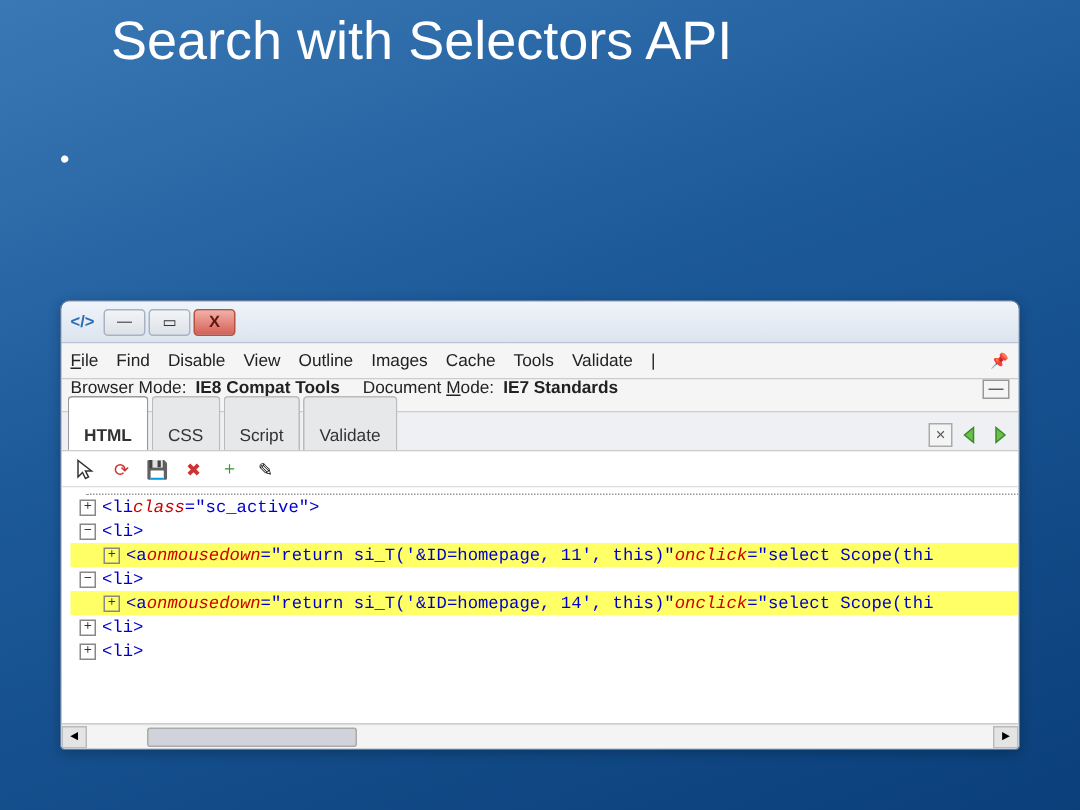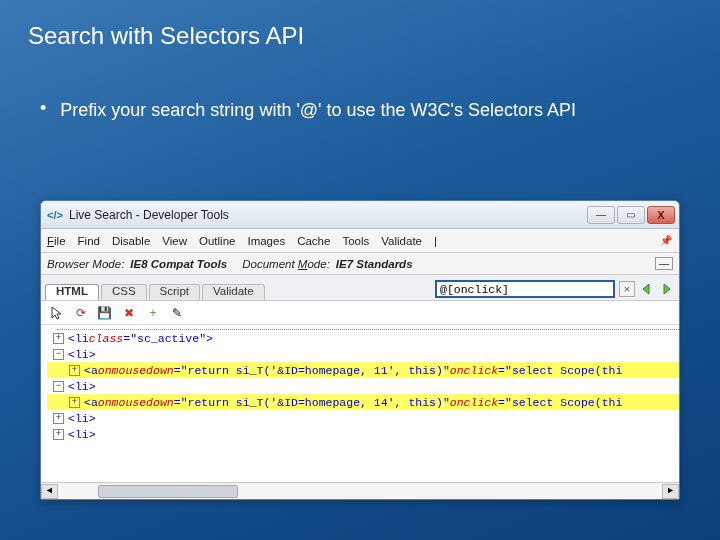--- a/index.html
+++ b/index.html
@@ -11,8 +11,9 @@
     position: relative;
   }
   .slide-title {
-    color: #fff; font-size: 24px; font-weight: 400;
-    padding: 22px 0 0 28px;
+    color: #fff; font-size: 36px; font-weight: 400;
+    padding: 6px 0 0 28px;
+    margin-left: 46px;
   }
   .bullet {
     color: #fff; font-size: 18px;

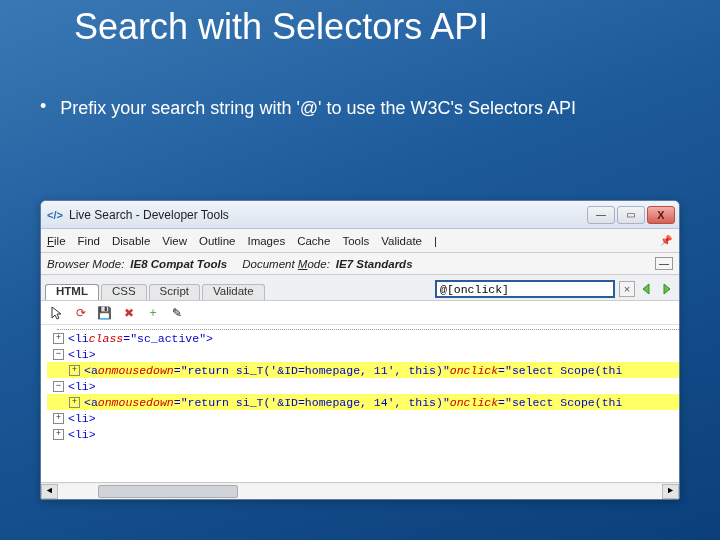--- a/index.html
+++ b/index.html
@@ -147,7 +147,6 @@
 
 <div class="bullet">
   <span class="dot">•</span>
-  <span class="txt">Prefix your search string with '@' to use the W3C's Selectors API</span>
 </div>
 
 <div class="window">

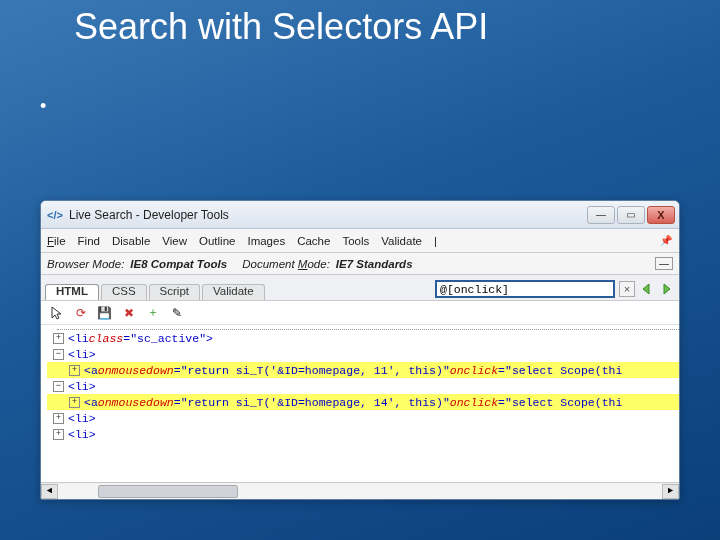--- a/index.html
+++ b/index.html
@@ -153,7 +153,6 @@
 
   <div class="titlebar">
     <div class="ico">&lt;/&gt;</div>
-    <div class="title">Live Search - Developer Tools</div>
     <div class="winbtns">
       <div class="winbtn">
           <span>—</span>

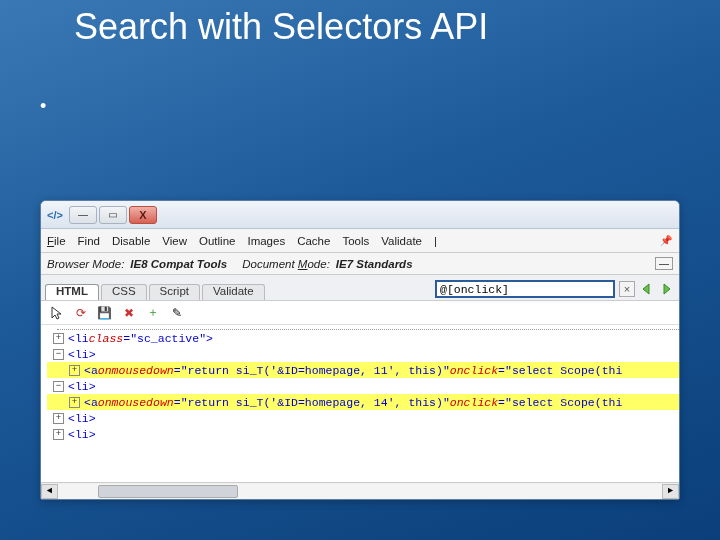--- a/index.html
+++ b/index.html
@@ -70,8 +70,8 @@
   .modebar {
     height: 22px; background:#f5f5f5;
     border-bottom:1px solid #ccc;
-    display:flex; align-items:center; padding:0 6px; gap:6px;
-    font-size:11.5px; color:#222;font-style:italic;
+    display:flex; align-items:flex-start; padding:0 6px; gap:6px;
+    font-size:11.5px; color:#222;
   }
   .modebar b { font-weight: 600; }
   .modebar .collapse { margin-left:auto; font-size:10px; border:1px solid #999; padding:0 3px;}

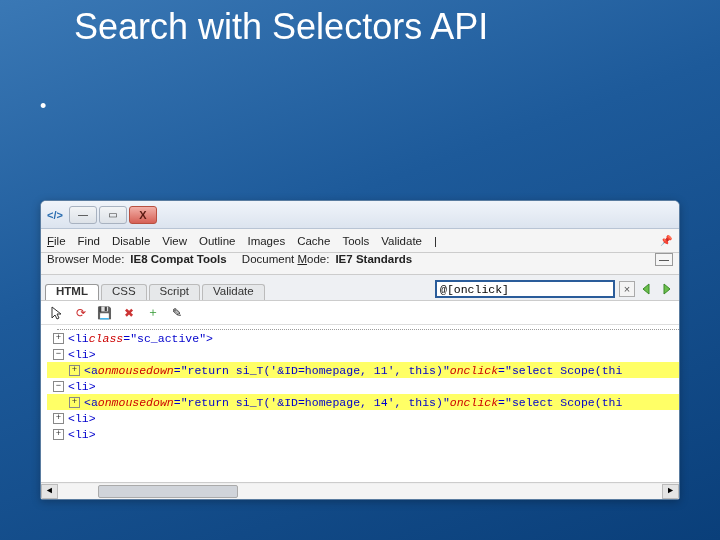--- a/index.html
+++ b/index.html
@@ -83,7 +83,7 @@
     font-size:11.5px;
   }
   .tab {
-    padding: 0 10px 3px;
+    padding: 20px 10px 3px;
     border:1px solid #bbb; border-bottom:none;
     background:#e6e8ea; border-radius:3px 3px 0 0;
     color:#333;

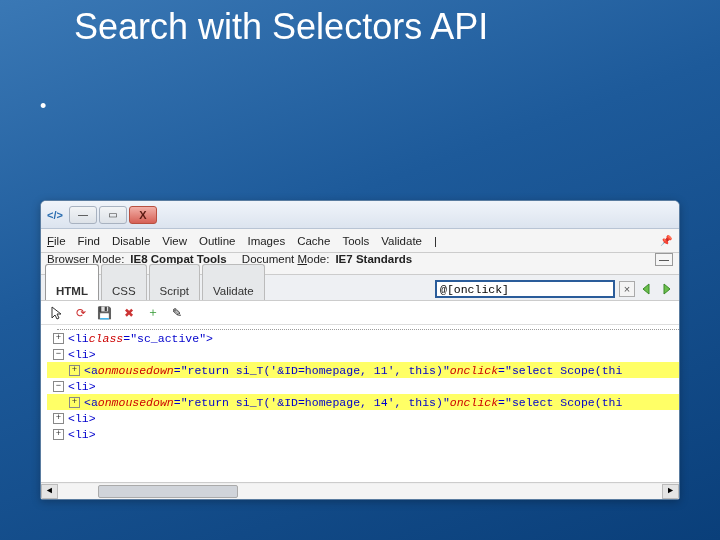--- a/index.html
+++ b/index.html
@@ -195,7 +195,6 @@
     <div class="tab">Script</div>
     <div class="tab">Validate</div>
     <div class="searchwrap">
-      <input class="searchbox" value="@[onclick]" style="">
       <div class="sx">×</div>
       <div class="navbtn">
         <svg width="16" height="14">

